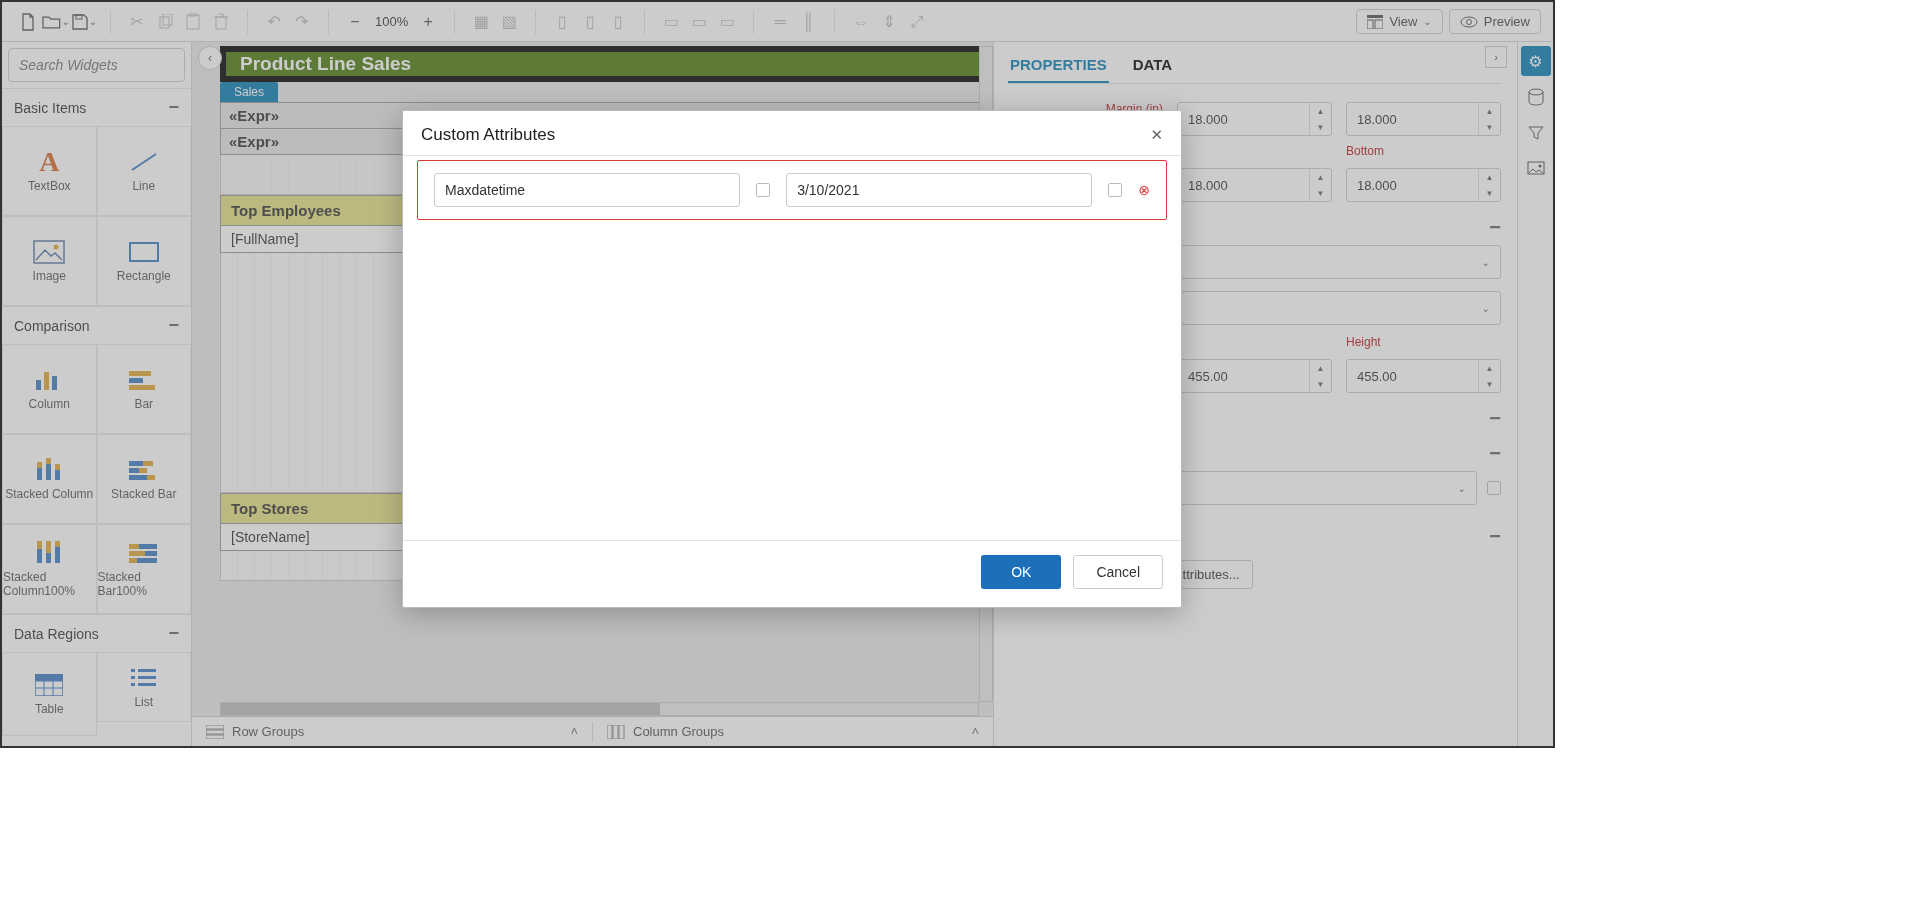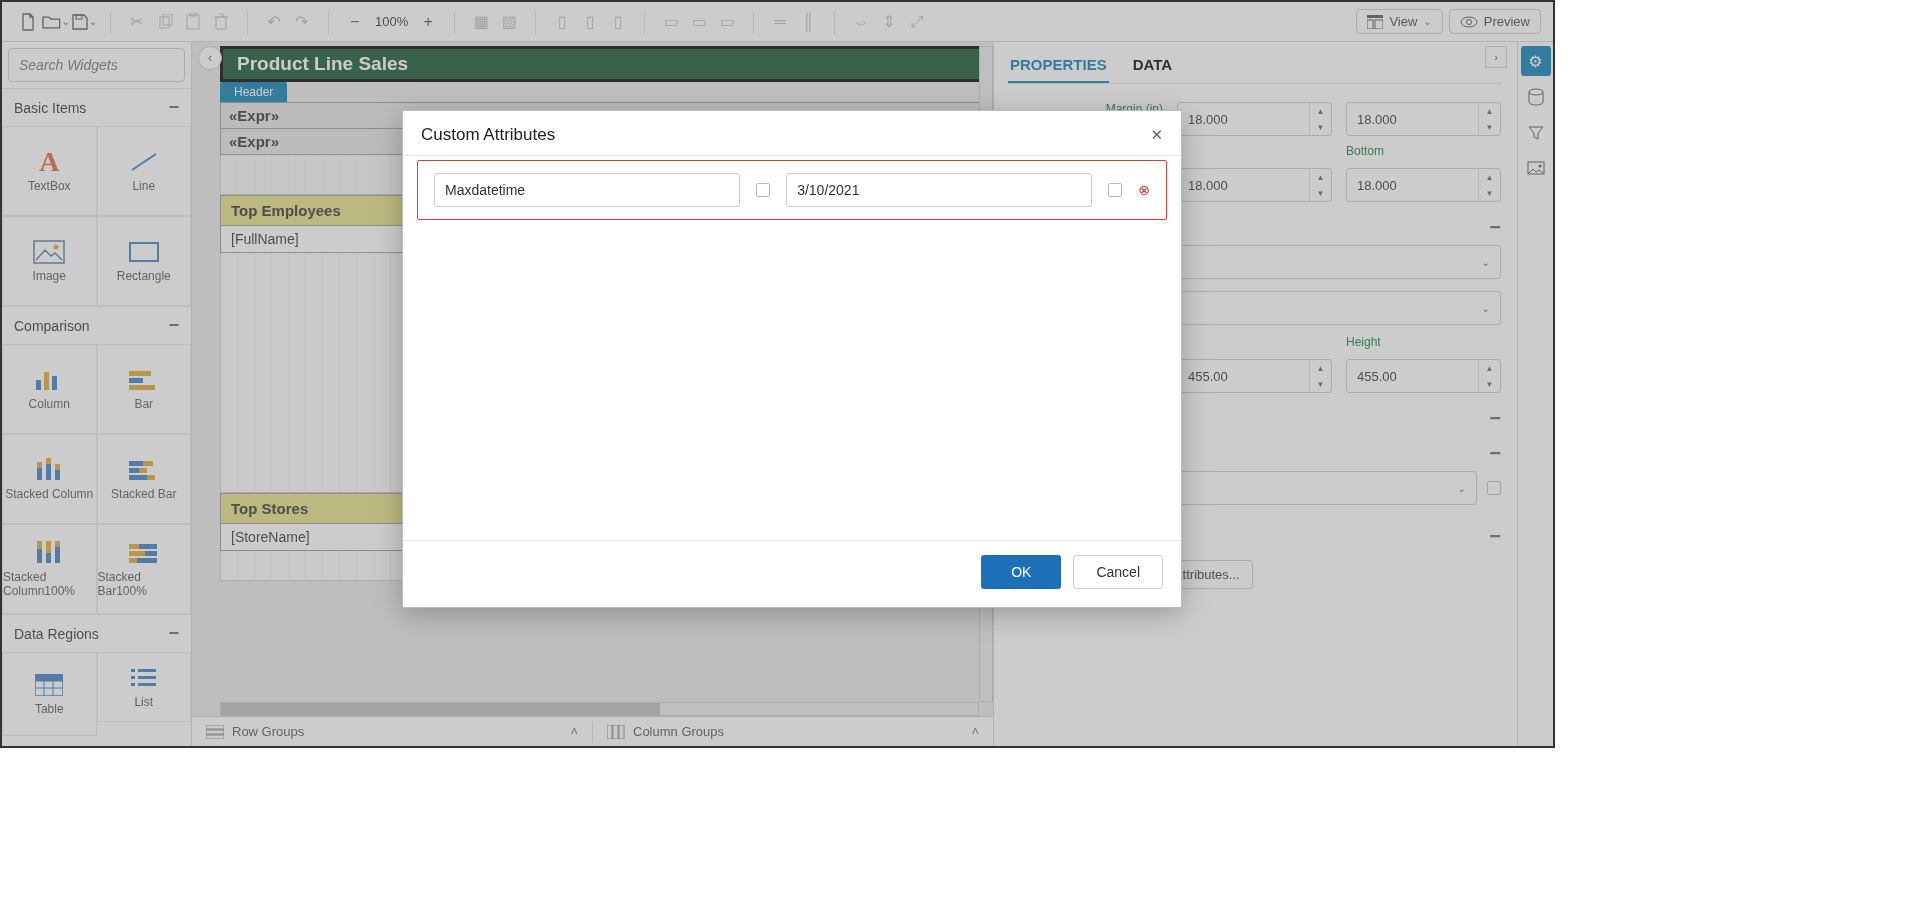--- a/index.html
+++ b/index.html
@@ -30,7 +30,7 @@
   
   .canvas-area { flex:1; background:#e9e9e9; position:relative; overflow:hidden;}
   .canvas-collapse { position:absolute; left:6px; top:4px; width:24px; height:24px; border:1px solid #ccc; border-radius:12px; background:#fff; display:flex; align-items:center; justify-content:center; color:#555; font-size:12px; z-index:3;}
-  .report-header { margin:4px 6px 0 28px; height:36px; background:#14532d; color:#fff; font-weight:600; font-size:19px; display:flex; align-items:center; padding:0 14px; border:3px solid #000000;}
+  .report-header { margin:4px 6px 0 28px; height:36px; background:#4d7c0f; color:#fff; font-weight:600; font-size:19px; display:flex; align-items:center; padding:0 14px; border:6px solid #000000;}
   .tab-header { margin-left:28px;}
   .tab-chip { display:inline-block; background:#0b7fb5; color:#fff; font-size:12px; padding:3px 14px; border-radius:2px 2px 0 0;}
   .expr-row { margin:0 6px 0 28px; border:1px solid #9a9a9a; background:#e6e6e6; padding:4px 8px; font-size:15px; color:#333; font-weight:600;}

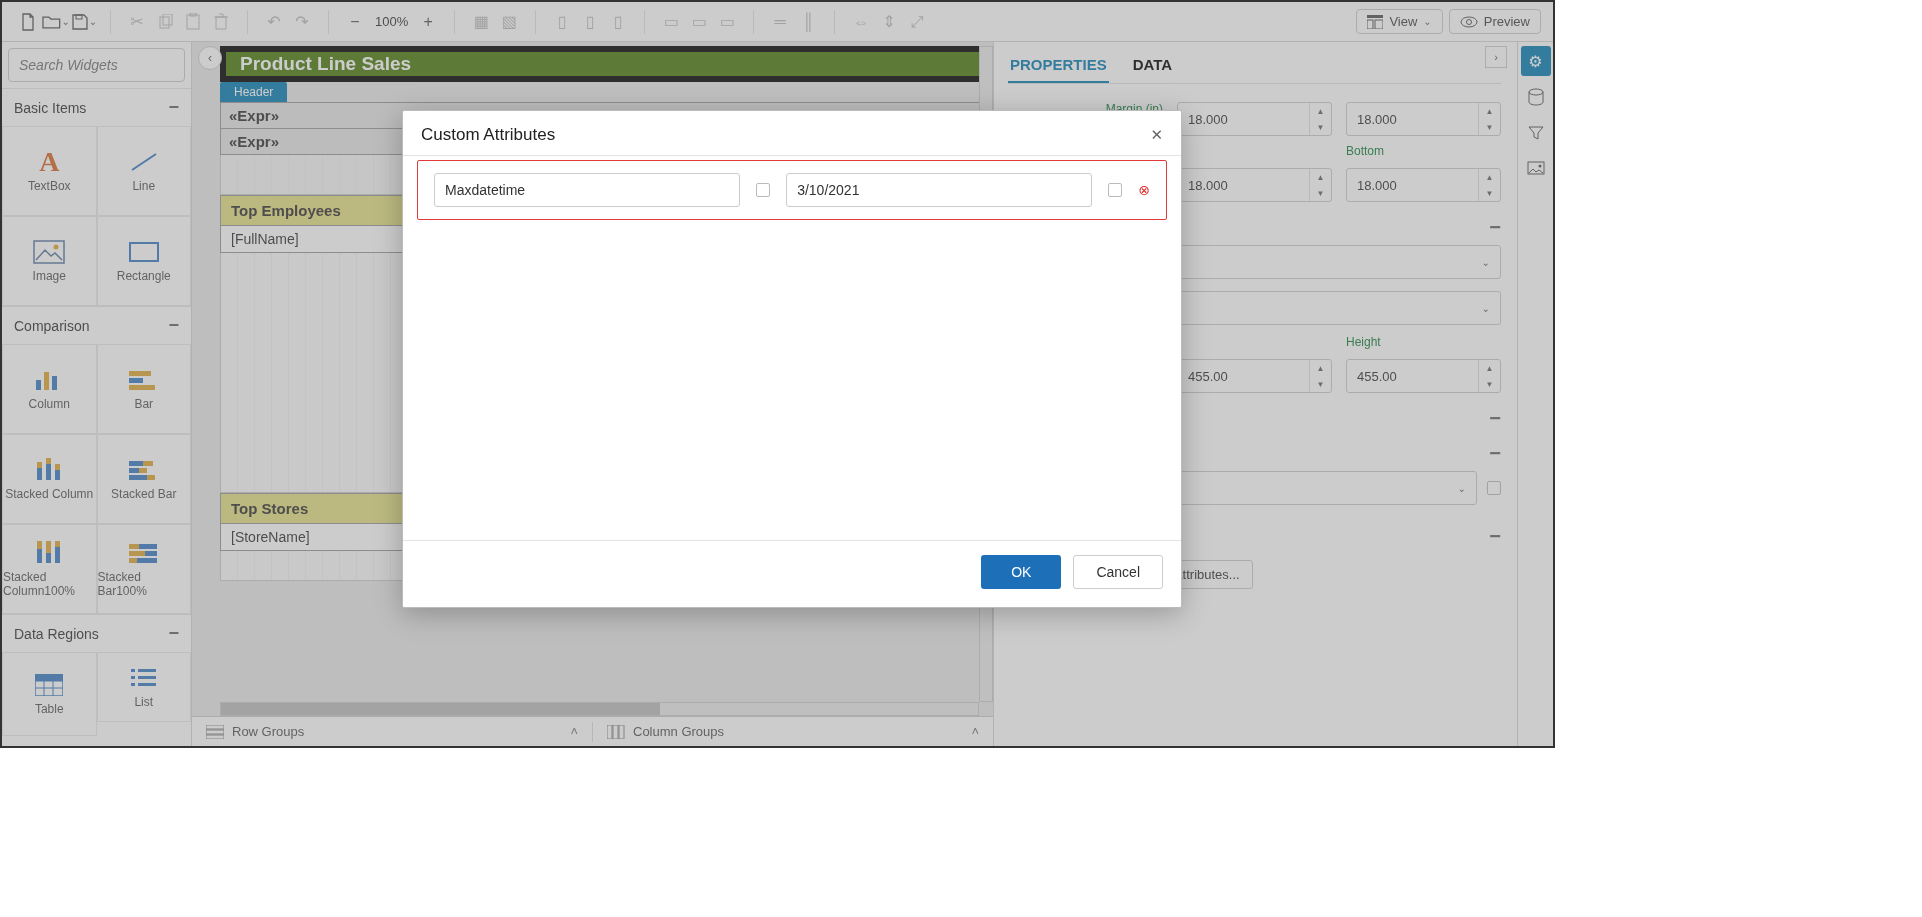--- a/index.html
+++ b/index.html
@@ -357,7 +357,7 @@
   <div class="canvas-area">
     <div class="canvas-collapse">‹</div>
     <div class="report-header">Product Line Sales</div>
-    <div class="tab-header"><span class="tab-chip">Header</span></div>
+    <div class="tab-header"><span class="tab-chip">Sales</span></div>
     <div class="expr-row">«Expr»</div>
     <div class="expr-row" style="border-top:none">«Expr»</div>
     <div class="grid-bg"></div>

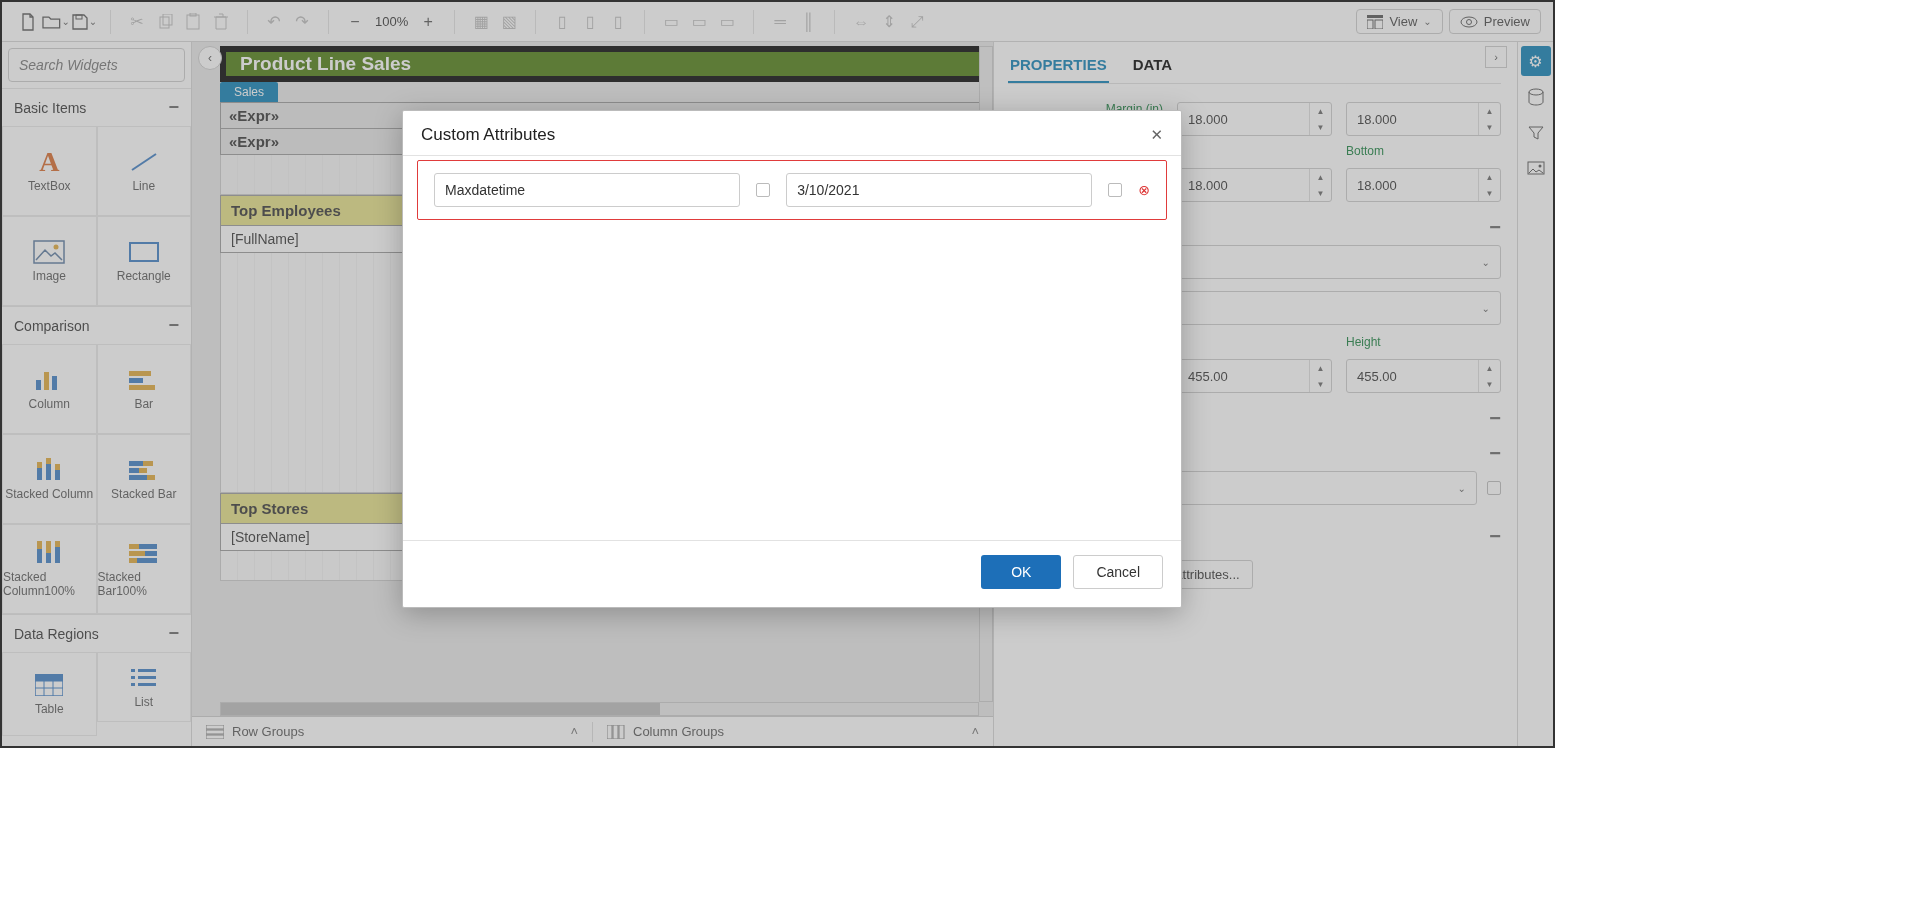--- a/index.html
+++ b/index.html
@@ -58,7 +58,7 @@
   .tabs .tab.active { color:#0b7fb5; border-bottom-color:#0b7fb5;}
   .prop-row { display:flex; gap:14px; margin-bottom:8px;}
   .prop-col { flex:1;}
-  .prop-lbl { font-size:12px; color:#15803d; margin-bottom:2px;}
+  .prop-lbl { font-size:12px; color:#b91c1c; margin-bottom:2px;}
   .num-input { display:flex; border:1px solid #ccc; border-radius:3px; height:34px; align-items:center;}
   .num-input span.val { flex:1; padding:0 10px; font-size:13px; color:#333;}
   .num-input .spinner { width:22px; border-left:1px solid #ddd; height:100%; display:flex; flex-direction:column;}

